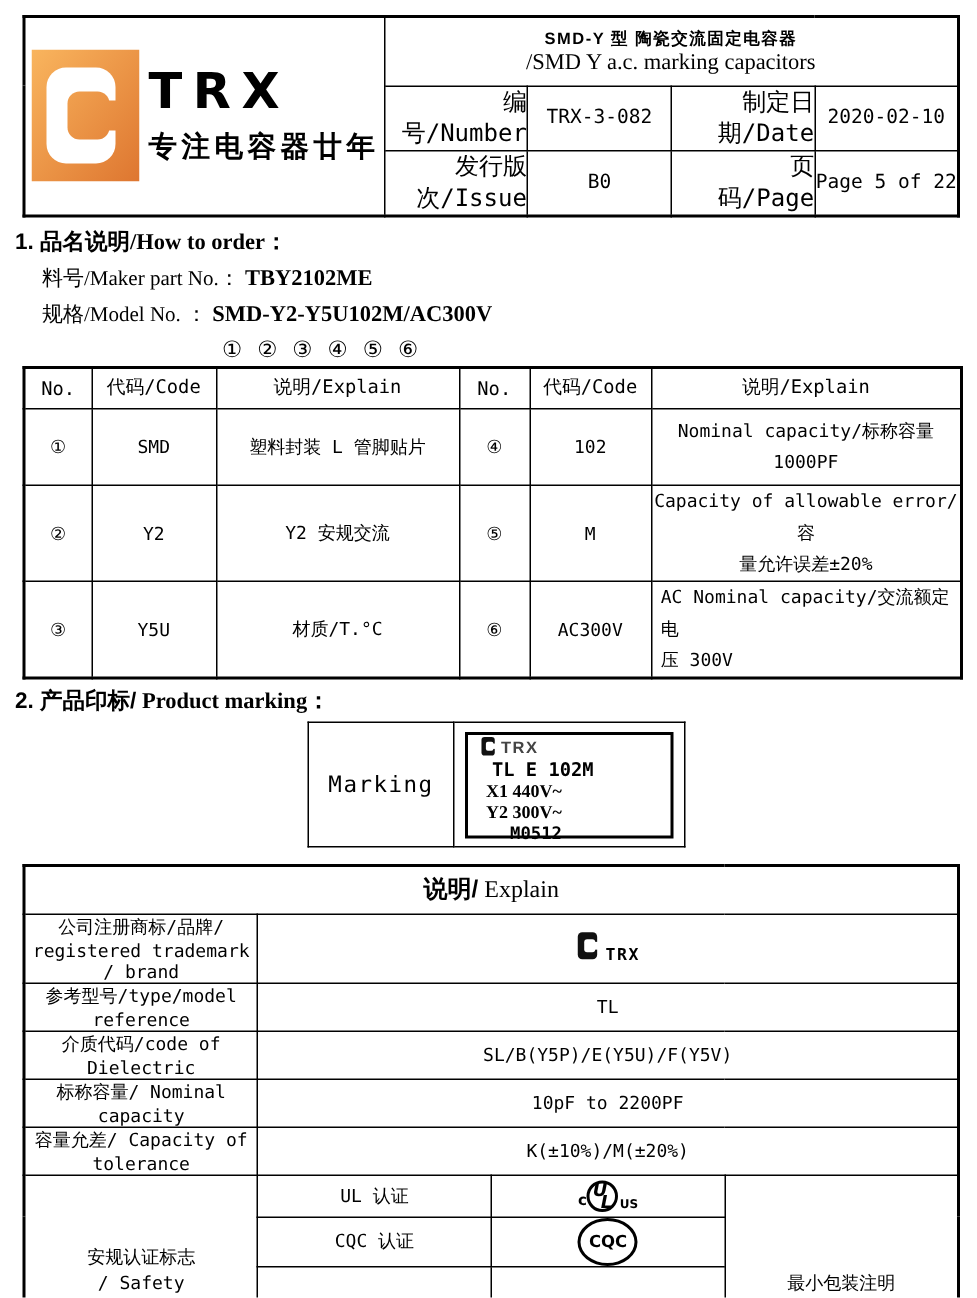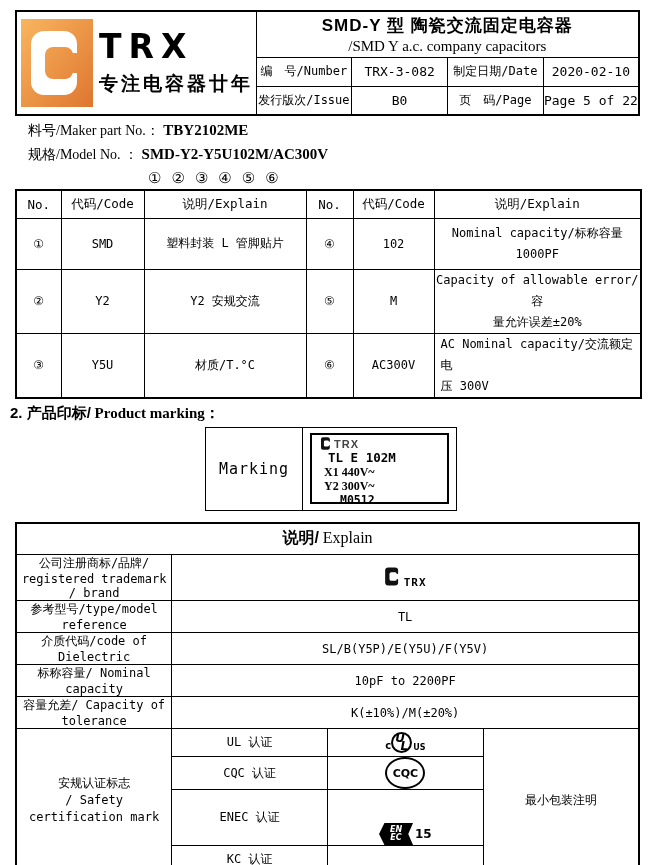--- a/index.html
+++ b/index.html
@@ -23,7 +23,7 @@
   .logo-text { font-family:"DejaVu Sans", sans-serif; font-weight:900; font-size:33px; letter-spacing:7px; line-height:36px; }
   .logo-tagline { font-weight:bold; font-size:19px; letter-spacing:3px; margin-top:6px; white-space:nowrap; }
   .title-cell { height:46px; text-align:center; }
-  .title-cn { font-weight:bold; font-size:17px; letter-spacing:1px; }
+  .title-cn { font-weight:bold; font-size:11px; letter-spacing:1px; }
   .title-en { font-family:"Liberation Serif", serif; font-size:15px; margin-top:1px; }
   .hdr-label { height:29px; text-align:center; font-size:12px; font-family:"DejaVu Sans Mono", monospace; }
   .hdr-value { height:29px; text-align:center; font-size:13px; font-family:"DejaVu Sans Mono", monospace; }

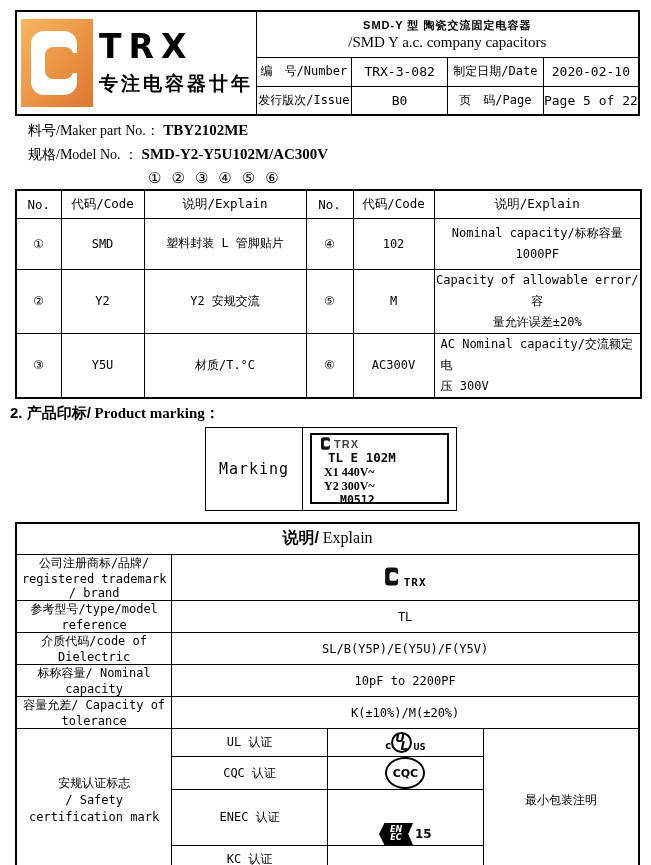--- a/index.html
+++ b/index.html
@@ -129,7 +129,7 @@
       </td>
       <td class="title-cell" colspan="4">
         <div class="title-cn">SMD-Y 型 陶瓷交流固定电容器</div>
-        <div class="title-en">/SMD Y a.c. company capacitors</div>
+        <div class="title-en">/SMD Y a.c. marking capacitors</div>
       </td>
     </tr>
     <tr>

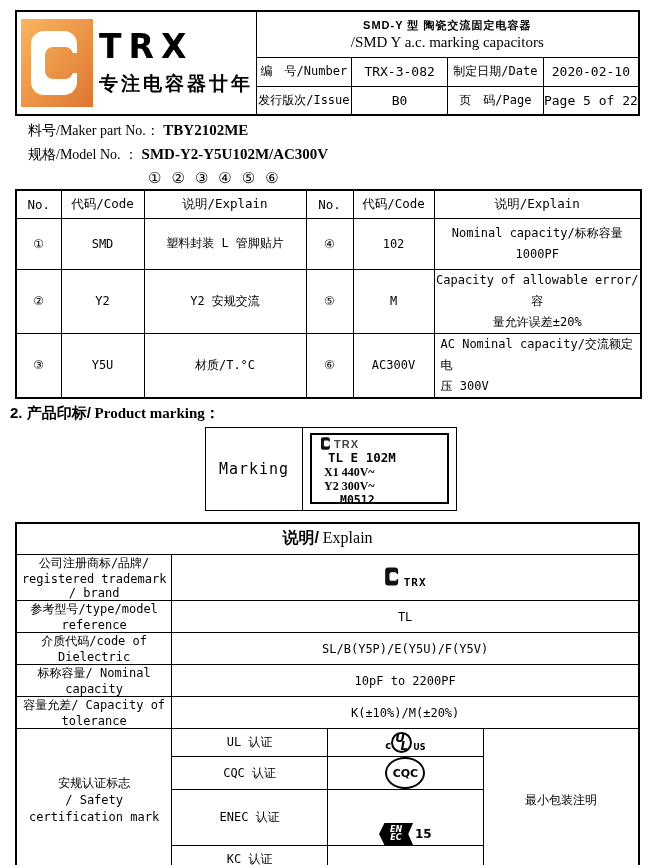--- a/index.html
+++ b/index.html
@@ -25,7 +25,7 @@
   .title-cell { height:46px; text-align:center; }
   .title-cn { font-weight:bold; font-size:11px; letter-spacing:1px; }
   .title-en { font-family:"Liberation Serif", serif; font-size:15px; margin-top:1px; }
-  .hdr-label { height:29px; text-align:center; font-size:12px; font-family:"DejaVu Sans Mono", monospace; }
+  .hdr-label { height:29px; text-align:right; font-size:16px; font-family:"DejaVu Sans Mono", monospace; }
   .hdr-value { height:29px; text-align:center; font-size:13px; font-family:"DejaVu Sans Mono", monospace; }
 
   

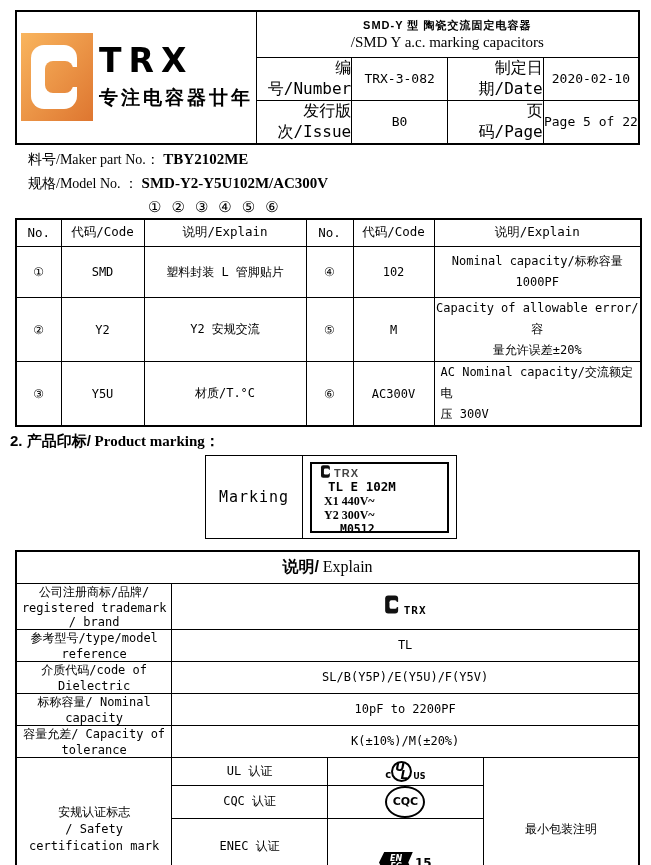--- a/index.html
+++ b/index.html
@@ -147,6 +147,9 @@
   </tbody>
     </table>
 
+  <div class="h1">
+    <span class="cn">1. 品名说明</span><span class="en">/How to order：</span>
+  </div>
 
   <div class="line-maker">
     <span class="cn">料号</span><span>/Maker part No.：</span>

